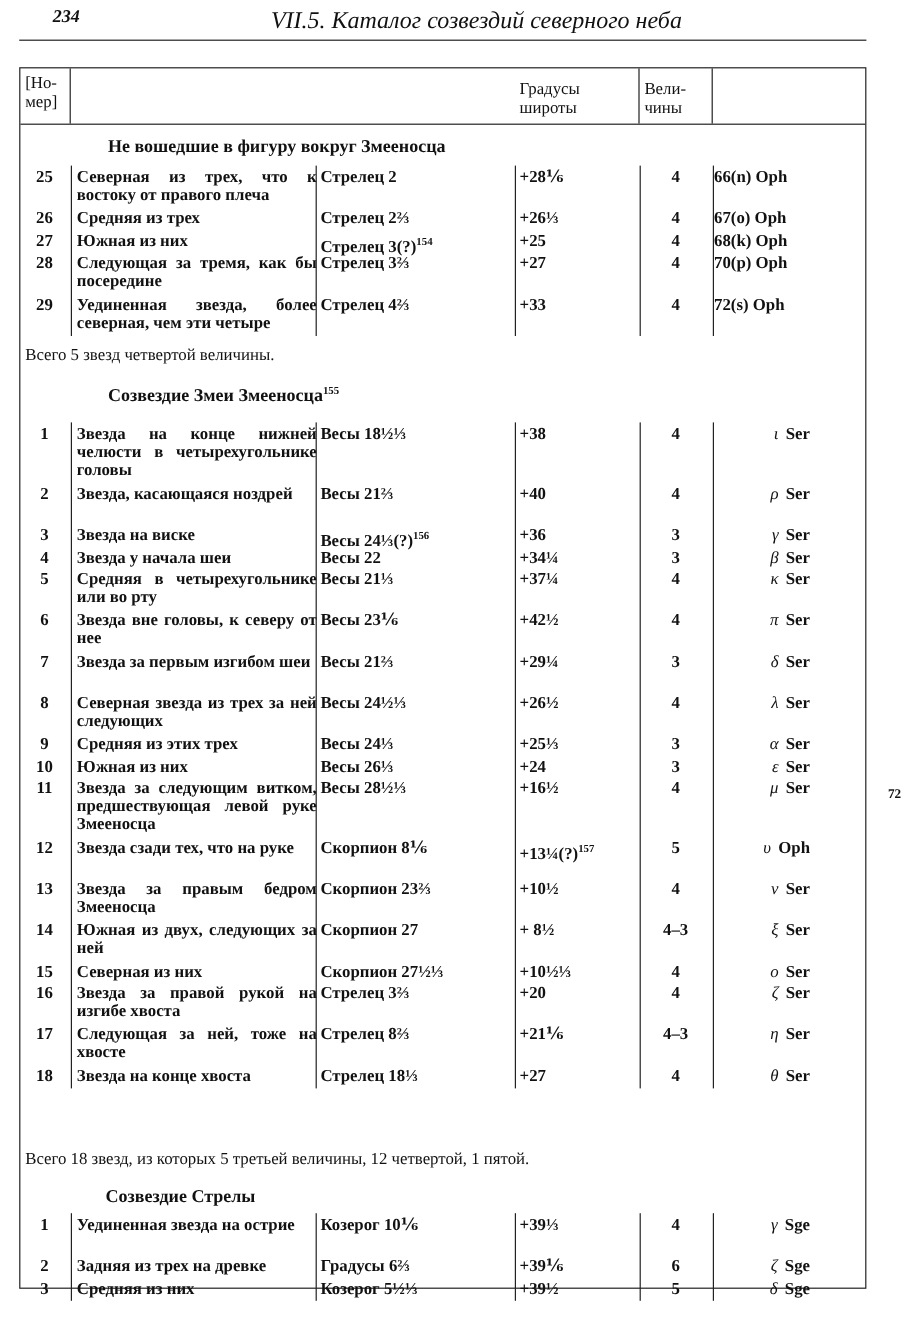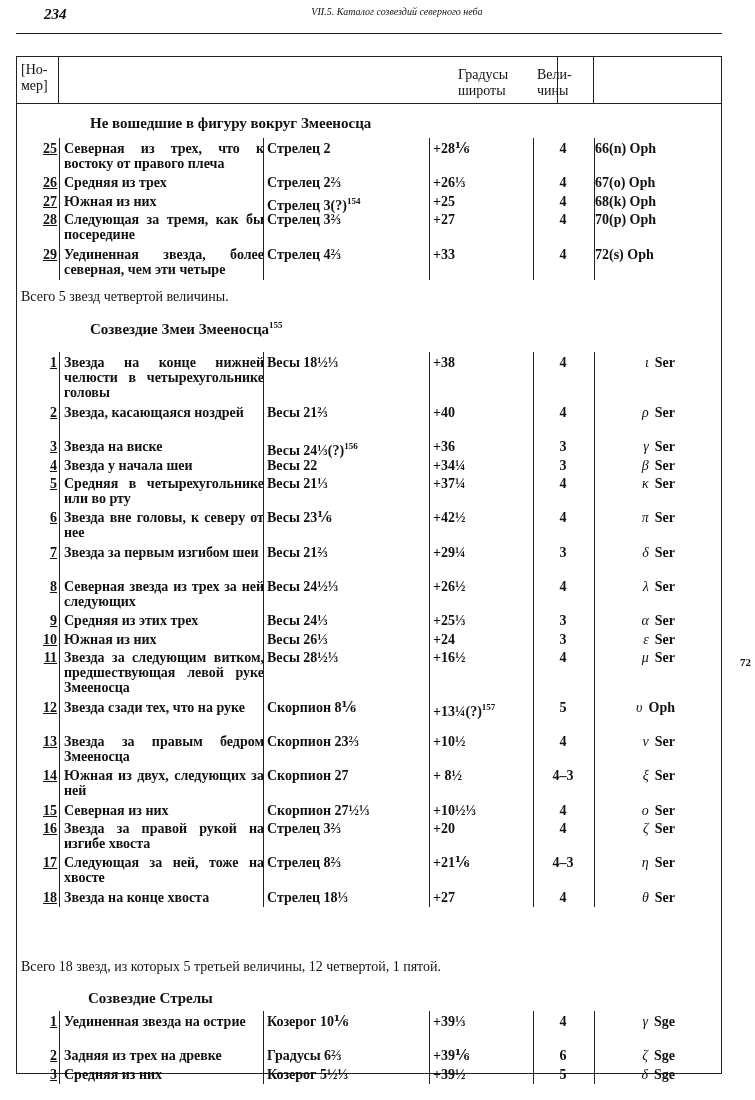--- a/index.html
+++ b/index.html
@@ -7,7 +7,7 @@
          font-family:"Liberation Serif","DejaVu Serif",serif; color:#111; }
   .running-head { position:absolute; top:6px; left:16px; width:706px; height:24px;margin-left:28px; }
   .page-num { position:absolute; left:0; top:0; font-style:italic; font-weight:bold; font-size:15px; }
-  .head-title { position:absolute; left:0; width:100%; text-align:center; top:0; font-style:italic; font-size:10px; }
+  .head-title { position:absolute; left:0; width:100%; text-align:center; top:0; font-style:italic; font-size:20px; }
   .head-rule { position:absolute; top:33px; left:16px; width:706px; border-top:1.5px solid #222; }
   .margin-num { position:absolute; left:740px; top:656px; font-size:11px; font-weight:bold; }
 

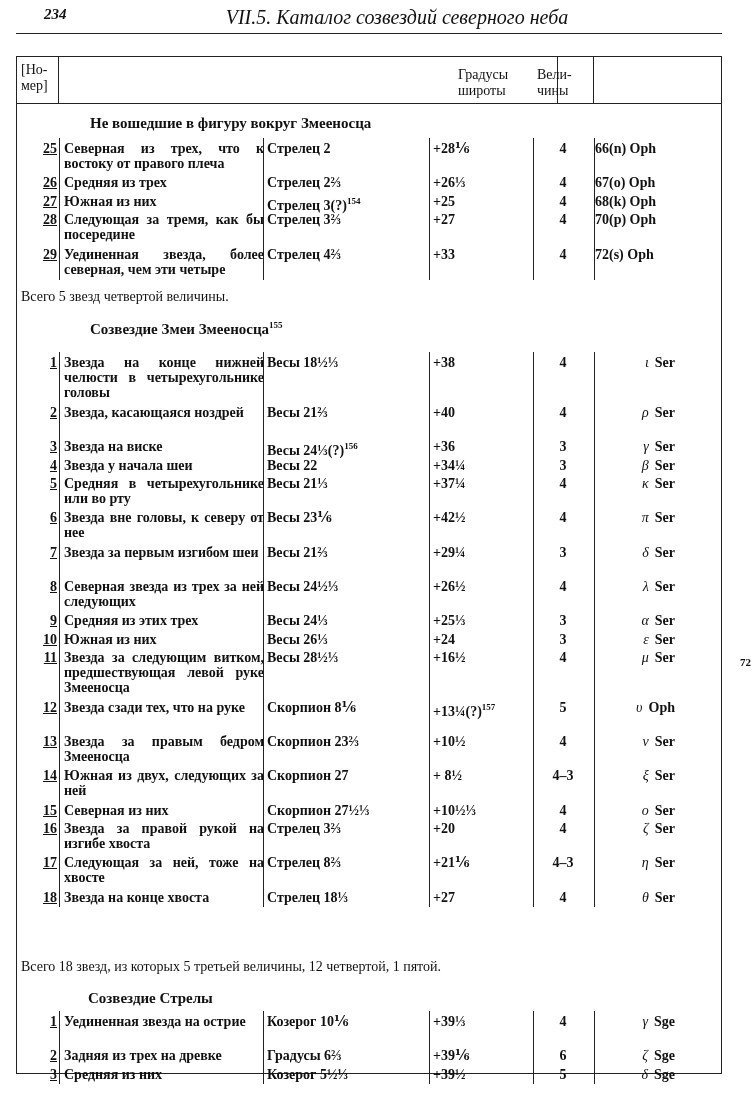--- a/index.html
+++ b/index.html
@@ -46,7 +46,7 @@
 <div class="tbl">
   <div class="hdr">
     <div class="hcell b" style="left:0;width:42px;">[Но-мер]</div>
-    <div class="hcell b" style="left:412px;width:104px;padding-top:10px;padding-right:40px;margin-left:25px;">Градусы широты</div>
+    <div class="hcell b" style="left:412px;width:104px;padding-top:10px;padding-right:40px;">Градусы широты</div>
     <div class="hcell b" style="left:516px;width:61px;padding-top:10px;padding-right:16px;">Вели-чины</div>
   </div>
   <div id="body">

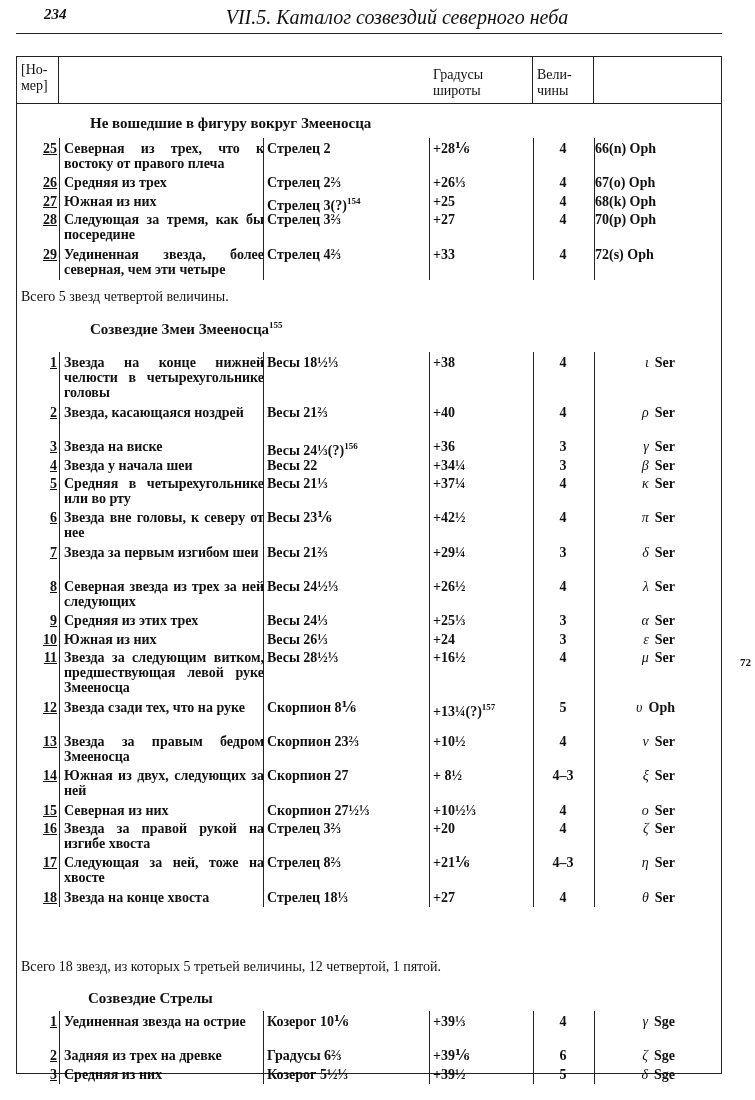--- a/index.html
+++ b/index.html
@@ -23,7 +23,7 @@
 
   .row { position:absolute; left:0; width:100%; font-size:14px; line-height:15px; }
   .c { position:absolute; top:0; }
-  .c-num { left:0; width:40px; text-align:right; font-weight:bold;text-decoration:underline; }
+  .c-num { left:0; width:40px; text-align:center; font-weight:bold; }
   .c-conf { left:47px; width:200px; text-align:justify; font-weight:bold; }
   .c-lon { left:250px; width:160px; font-weight:bold; }
   .c-lat { left:416px; width:100px; font-weight:bold; }

